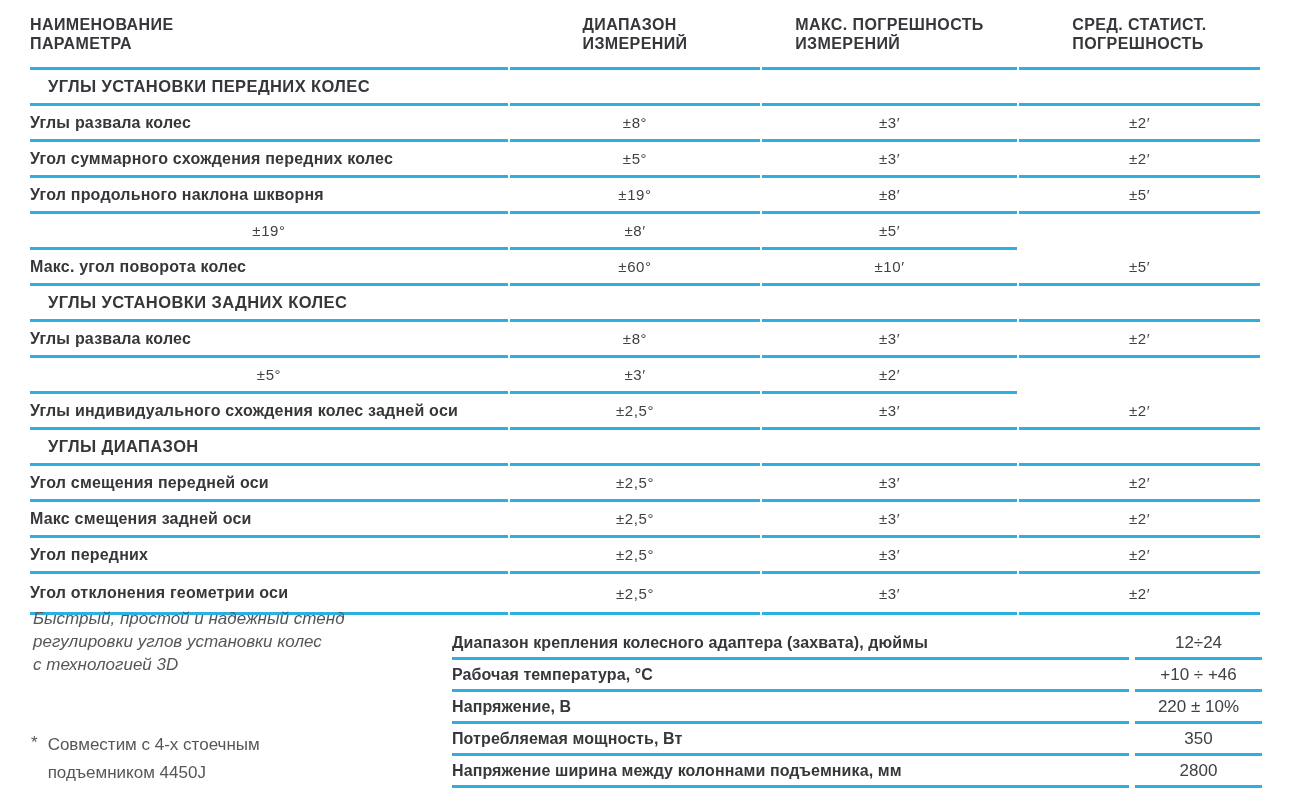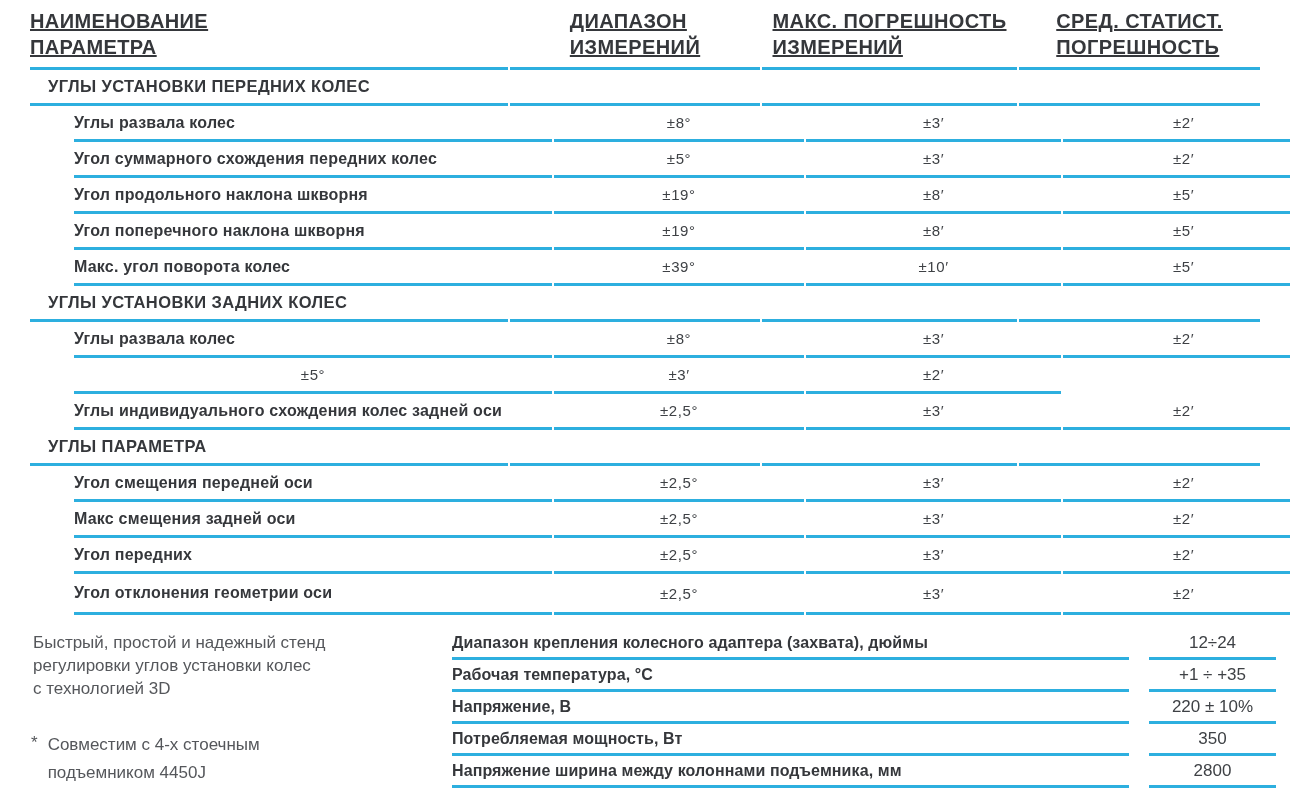--- a/index.html
+++ b/index.html
@@ -43,11 +43,10 @@
   .header-row { height: 70px; }
   .header-row .cell {
     font-weight: bold;
-    font-size: 20px;
-    line-height: 26px;
+    font-size: 16px;
+    line-height: 19px;
     letter-spacing: 0.4px;
     white-space: pre-line;
-    text-decoration: underline;
   }
   .header-row .cell.center-col {
     justify-content: center;

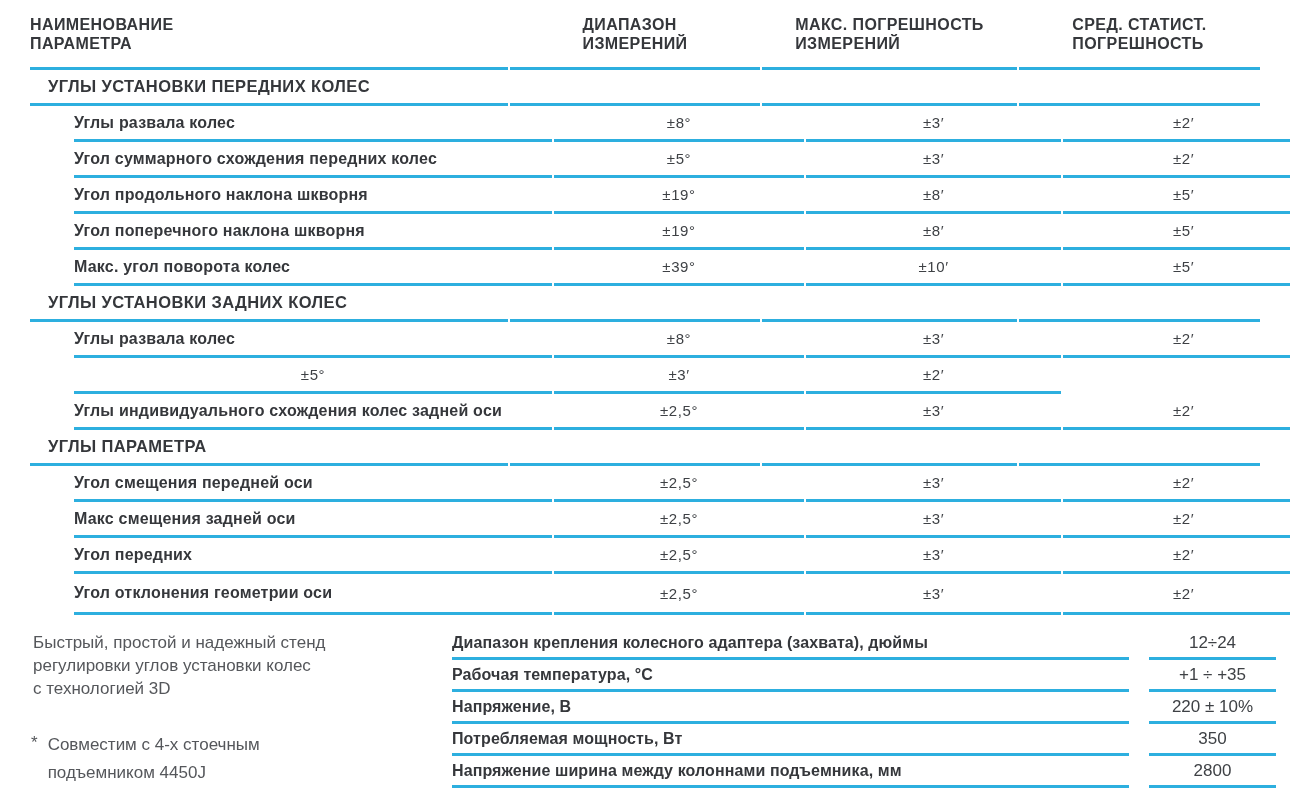--- a/index.html
+++ b/index.html
@@ -60,7 +60,7 @@
     letter-spacing: 0.4px;
     text-align: center;
   }
-  .data-row { height: 36px; margin-left: 44px; }
+  .data-row { height: 36px; }
   .data-row.last { height: 41px; }
   .param-name {
     font-weight: bold;

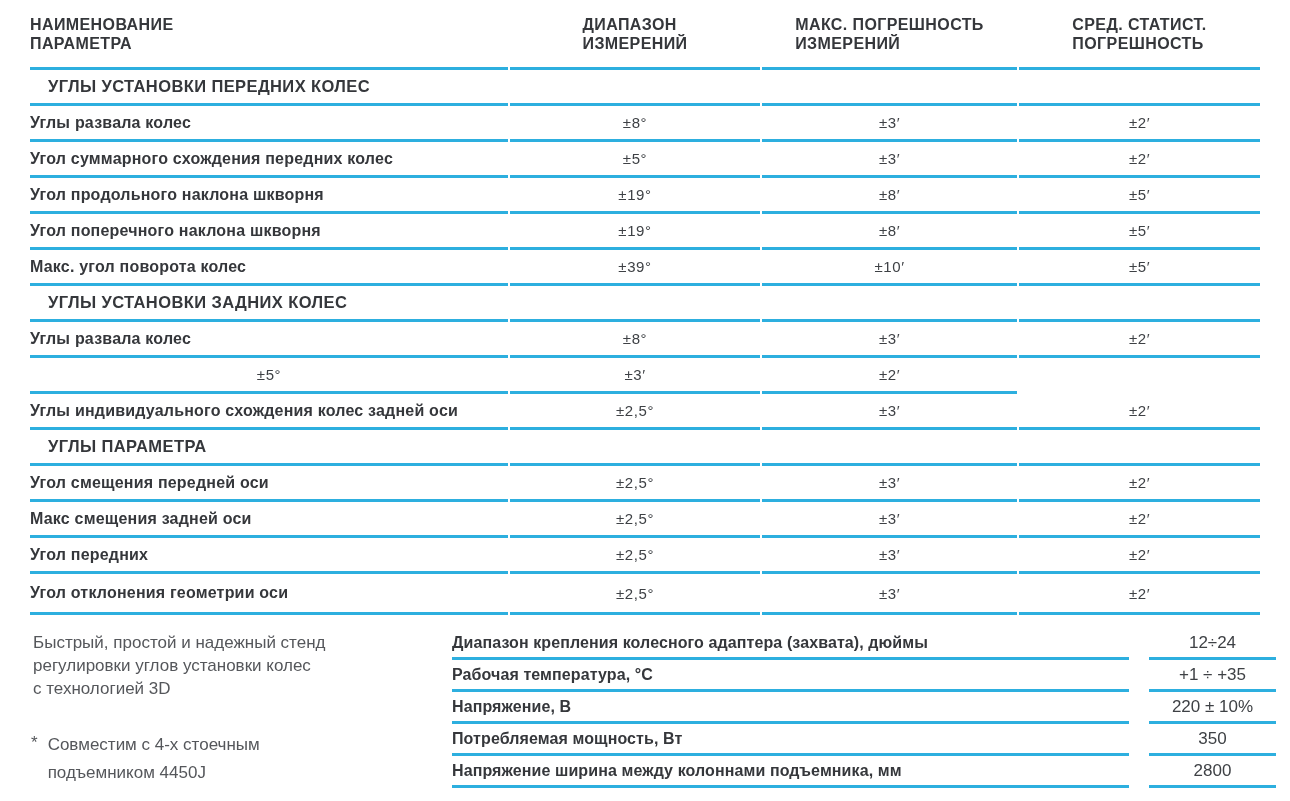--- a/index.html
+++ b/index.html
@@ -174,7 +174,6 @@
       <div class="cell val-cell">±5′</div>
     </div>
     <div class="row data-row">
-      <div class="cell param-name">Угол поперечного наклона шкворня</div>
       <div class="cell val-cell">±19°</div>
       <div class="cell val-cell">±8′</div>
       <div class="cell val-cell">±5′</div>

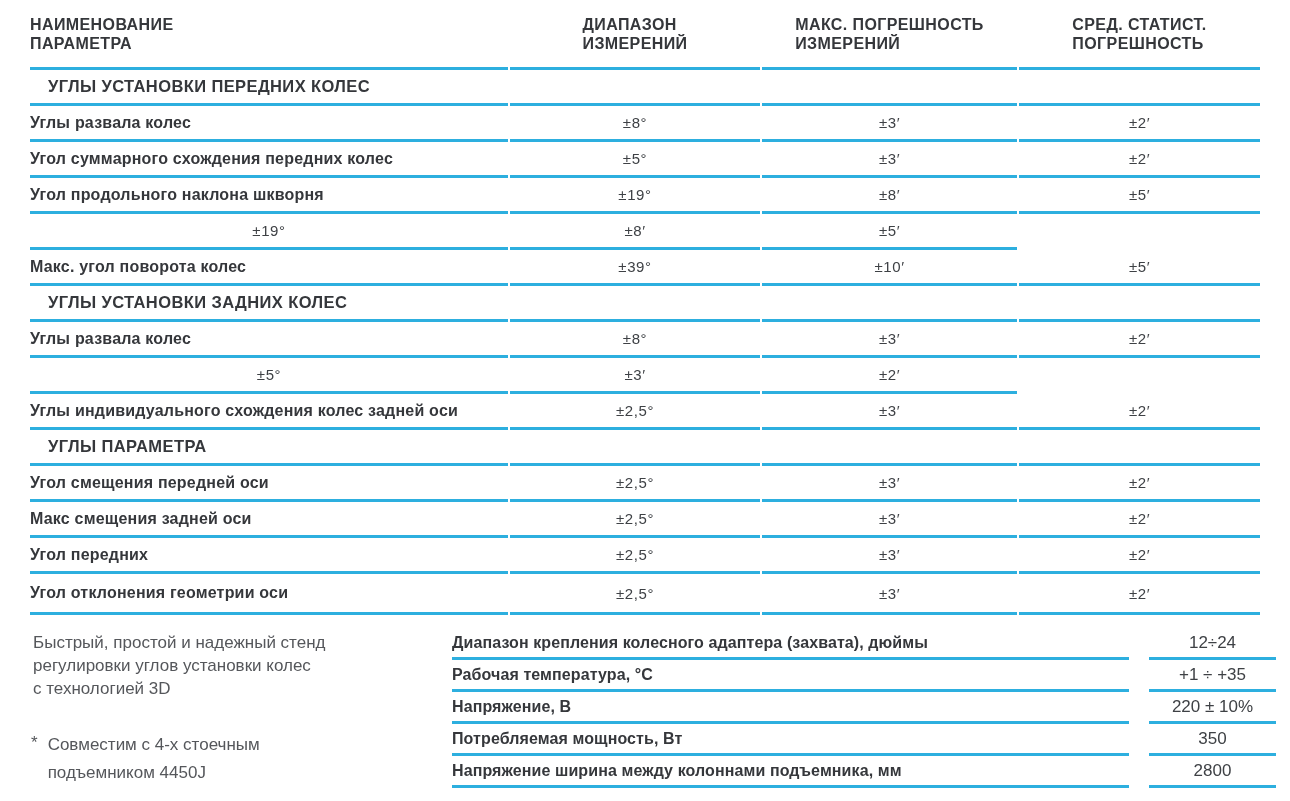--- a/index.html
+++ b/index.html
@@ -180,7 +180,7 @@
     </div>
     <div class="row data-row">
       <div class="cell param-name">Макс. угол поворота колес</div>
-      <div class="cell val-cell">±39°</div>
+      <div class="cell val-cell">±60°</div>
       <div class="cell val-cell">±10′</div>
       <div class="cell val-cell">±5′</div>
     </div>

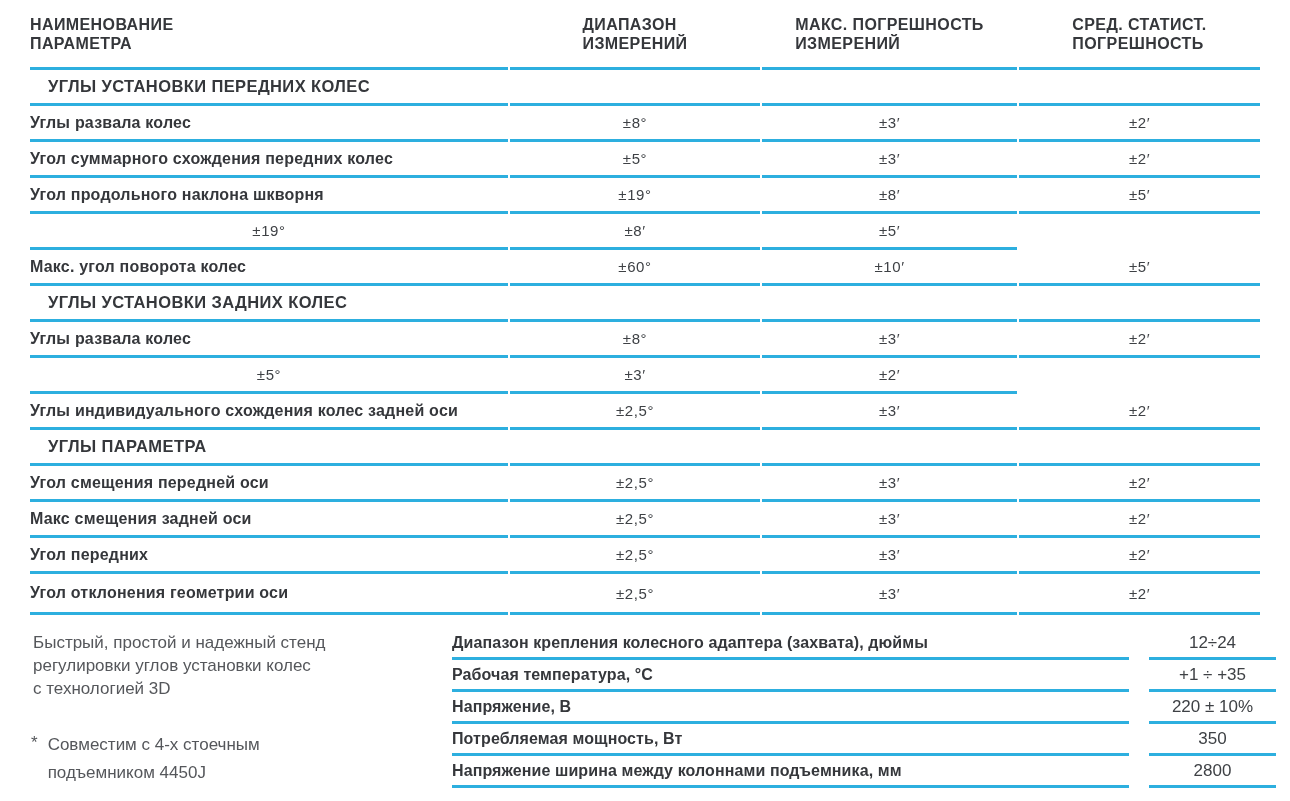--- a/index.html
+++ b/index.html
@@ -211,7 +211,7 @@
     </div>
 
     <div class="row section-row">
-      <div class="cell section-title">УГЛЫ ПАРАМЕТРА</div>
+      <div class="cell section-title">УГЛЫ ДИАПАЗОН</div>
       <div class="cell"></div>
       <div class="cell"></div>
       <div class="cell"></div>

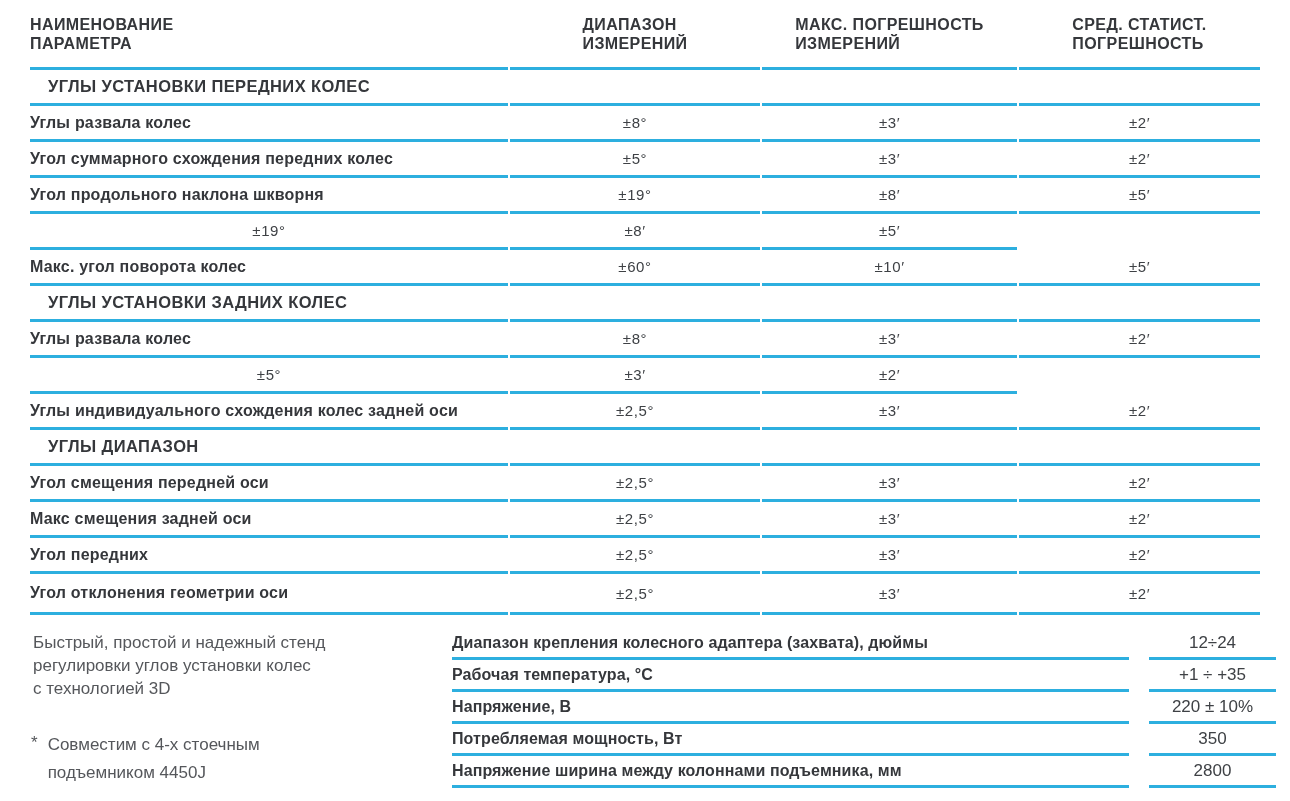--- a/index.html
+++ b/index.html
@@ -79,12 +79,13 @@
   .description {
     position: absolute;
     left: 33px;
-    top: 631px;
+    top: 607px;
     width: 350px;
     font-size: 17px;
     line-height: 23px;
     color: var(--text-gray);
     white-space: pre-line;
+    font-style: italic;
   }
   .footnote {
     position: absolute;

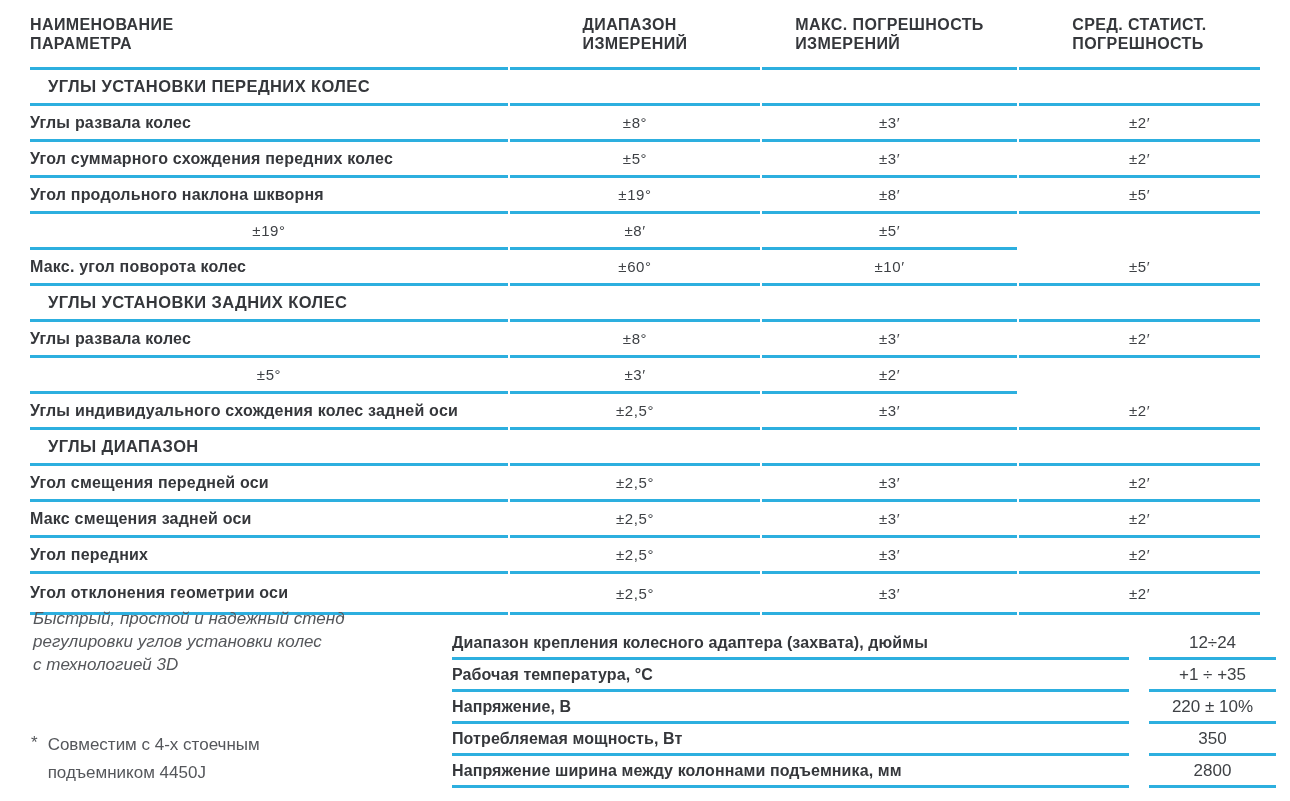--- a/index.html
+++ b/index.html
@@ -110,7 +110,7 @@
   .mini-row {
     display: grid;
     grid-template-columns: 677px 127px;
-    column-gap: 20px;
+    column-gap: 6px;
     height: 32px;
   }
   .mini-cell {

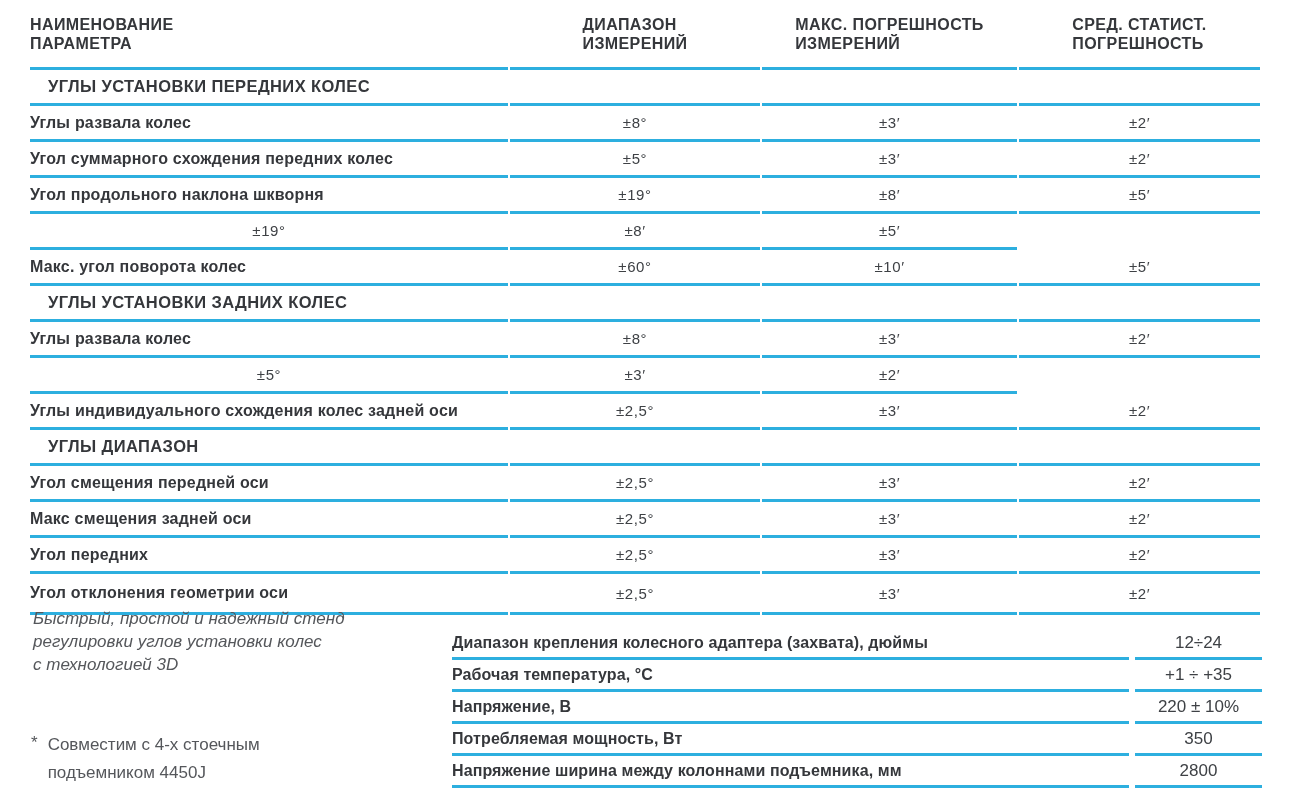--- a/index.html
+++ b/index.html
@@ -261,7 +261,7 @@
     </div>
     <div class="mini-row">
       <div class="mini-cell mini-label">Рабочая температура, °С</div>
-      <div class="mini-cell mini-value">+1 ÷ +35</div>
+      <div class="mini-cell mini-value">+10 ÷ +46</div>
     </div>
     <div class="mini-row">
       <div class="mini-cell mini-label">Напряжение, В</div>

